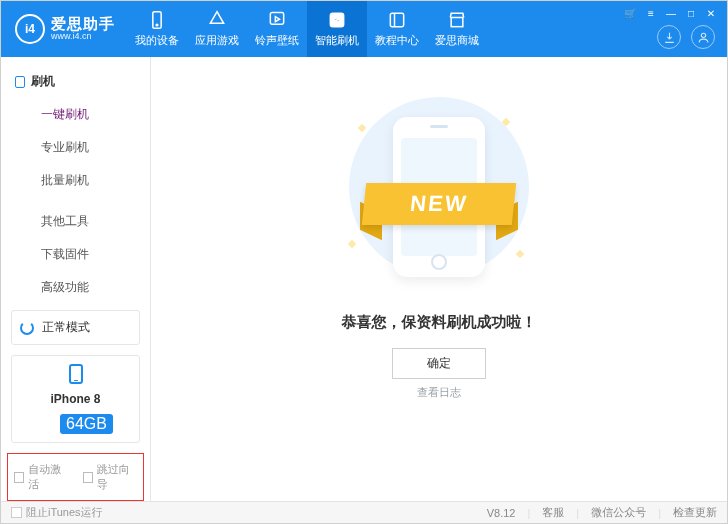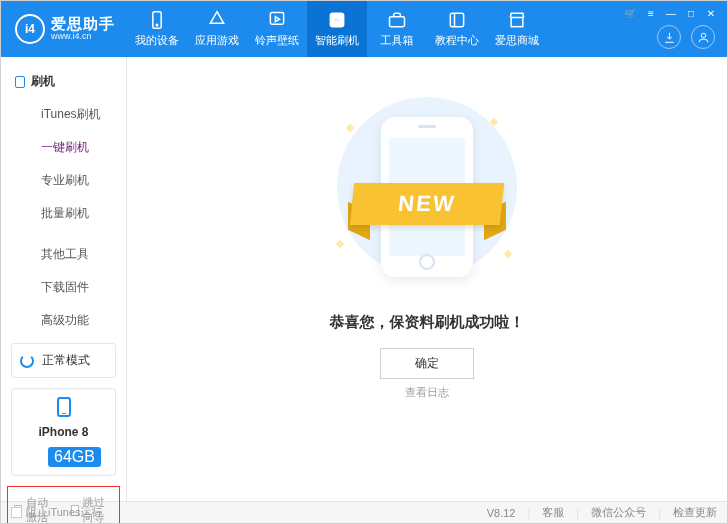--- a/index.html
+++ b/index.html
@@ -104,13 +104,6 @@
       </div>
       <div class="nav-item">
         <svg viewBox="0 0 24 24" fill="none" stroke="#fff" stroke-width="1.8">
-          <rect x="3" y="8" width="18" height="12" rx="2"></rect>
-          <path d="M8 8V6a2 2 0 012-2h4a2 2 0 012 2v2"></path>
-        </svg>
-        <span>工具箱</span>
-      </div>
-      <div class="nav-item">
-        <svg viewBox="0 0 24 24" fill="none" stroke="#fff" stroke-width="1.8">
           <rect x="4" y="4" width="16" height="16" rx="2"></rect>
           <line x1="9" y1="4" x2="9" y2="20"></line>
         </svg>

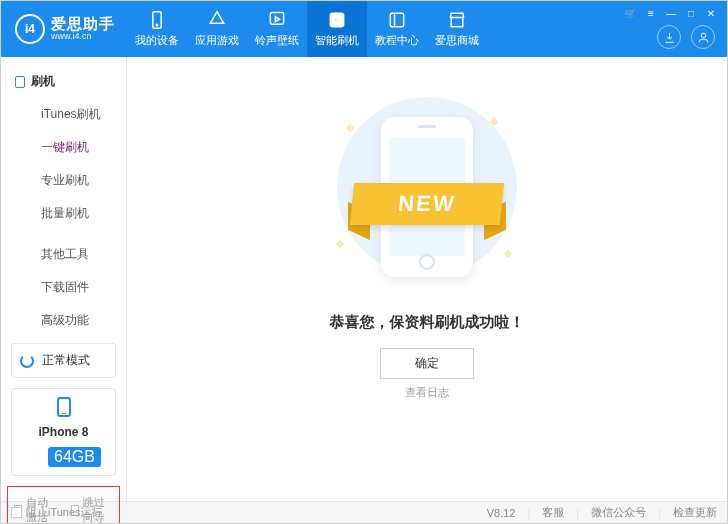--- a/index.html
+++ b/index.html
@@ -22,7 +22,7 @@
   .circle-btn svg{width:13px;height:13px;}
   
   .body { display:flex; height:calc(100% - 56px - 22px); }
-  .sidebar { width:126px; border-right:1px solid #e5e5e5; padding:10px 0 0 0; display:flex; flex-direction:column; }
+  .sidebar { width:150px; border-right:1px solid #e5e5e5; padding:10px 0 0 0; display:flex; flex-direction:column; }
   .side-group-title { display:flex; align-items:center; gap:6px; padding:6px 14px; font-size:12px; color:#333; font-weight:700;}
   .side-group-title .sq { width:10px; height:12px; border:1.5px solid #1d8bed; border-radius:2px;}
   .side-group-title .ham { display:flex; flex-direction:column; gap:2px;}

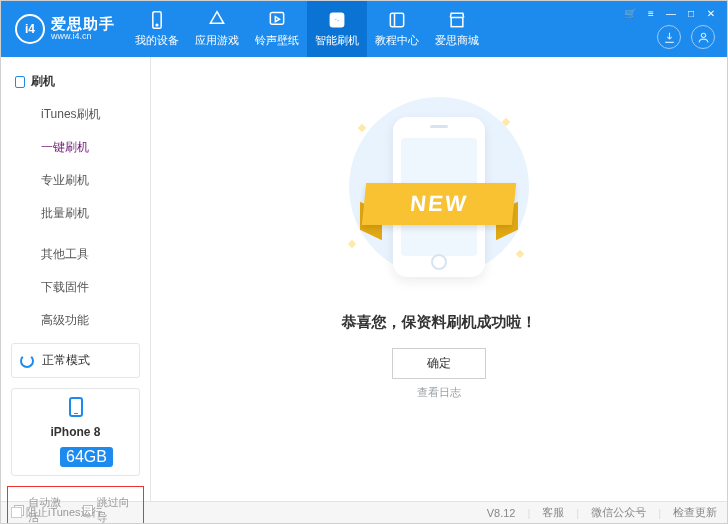--- a/index.html
+++ b/index.html
@@ -147,7 +147,6 @@
           <span>刷机</span>
         </div>
         <div class="side-list">
-          <div class="side-item">iTunes刷机</div>
           <div class="side-item selected">一键刷机</div>
           <div class="side-item">专业刷机</div>
           <div class="side-item">批量刷机</div>

